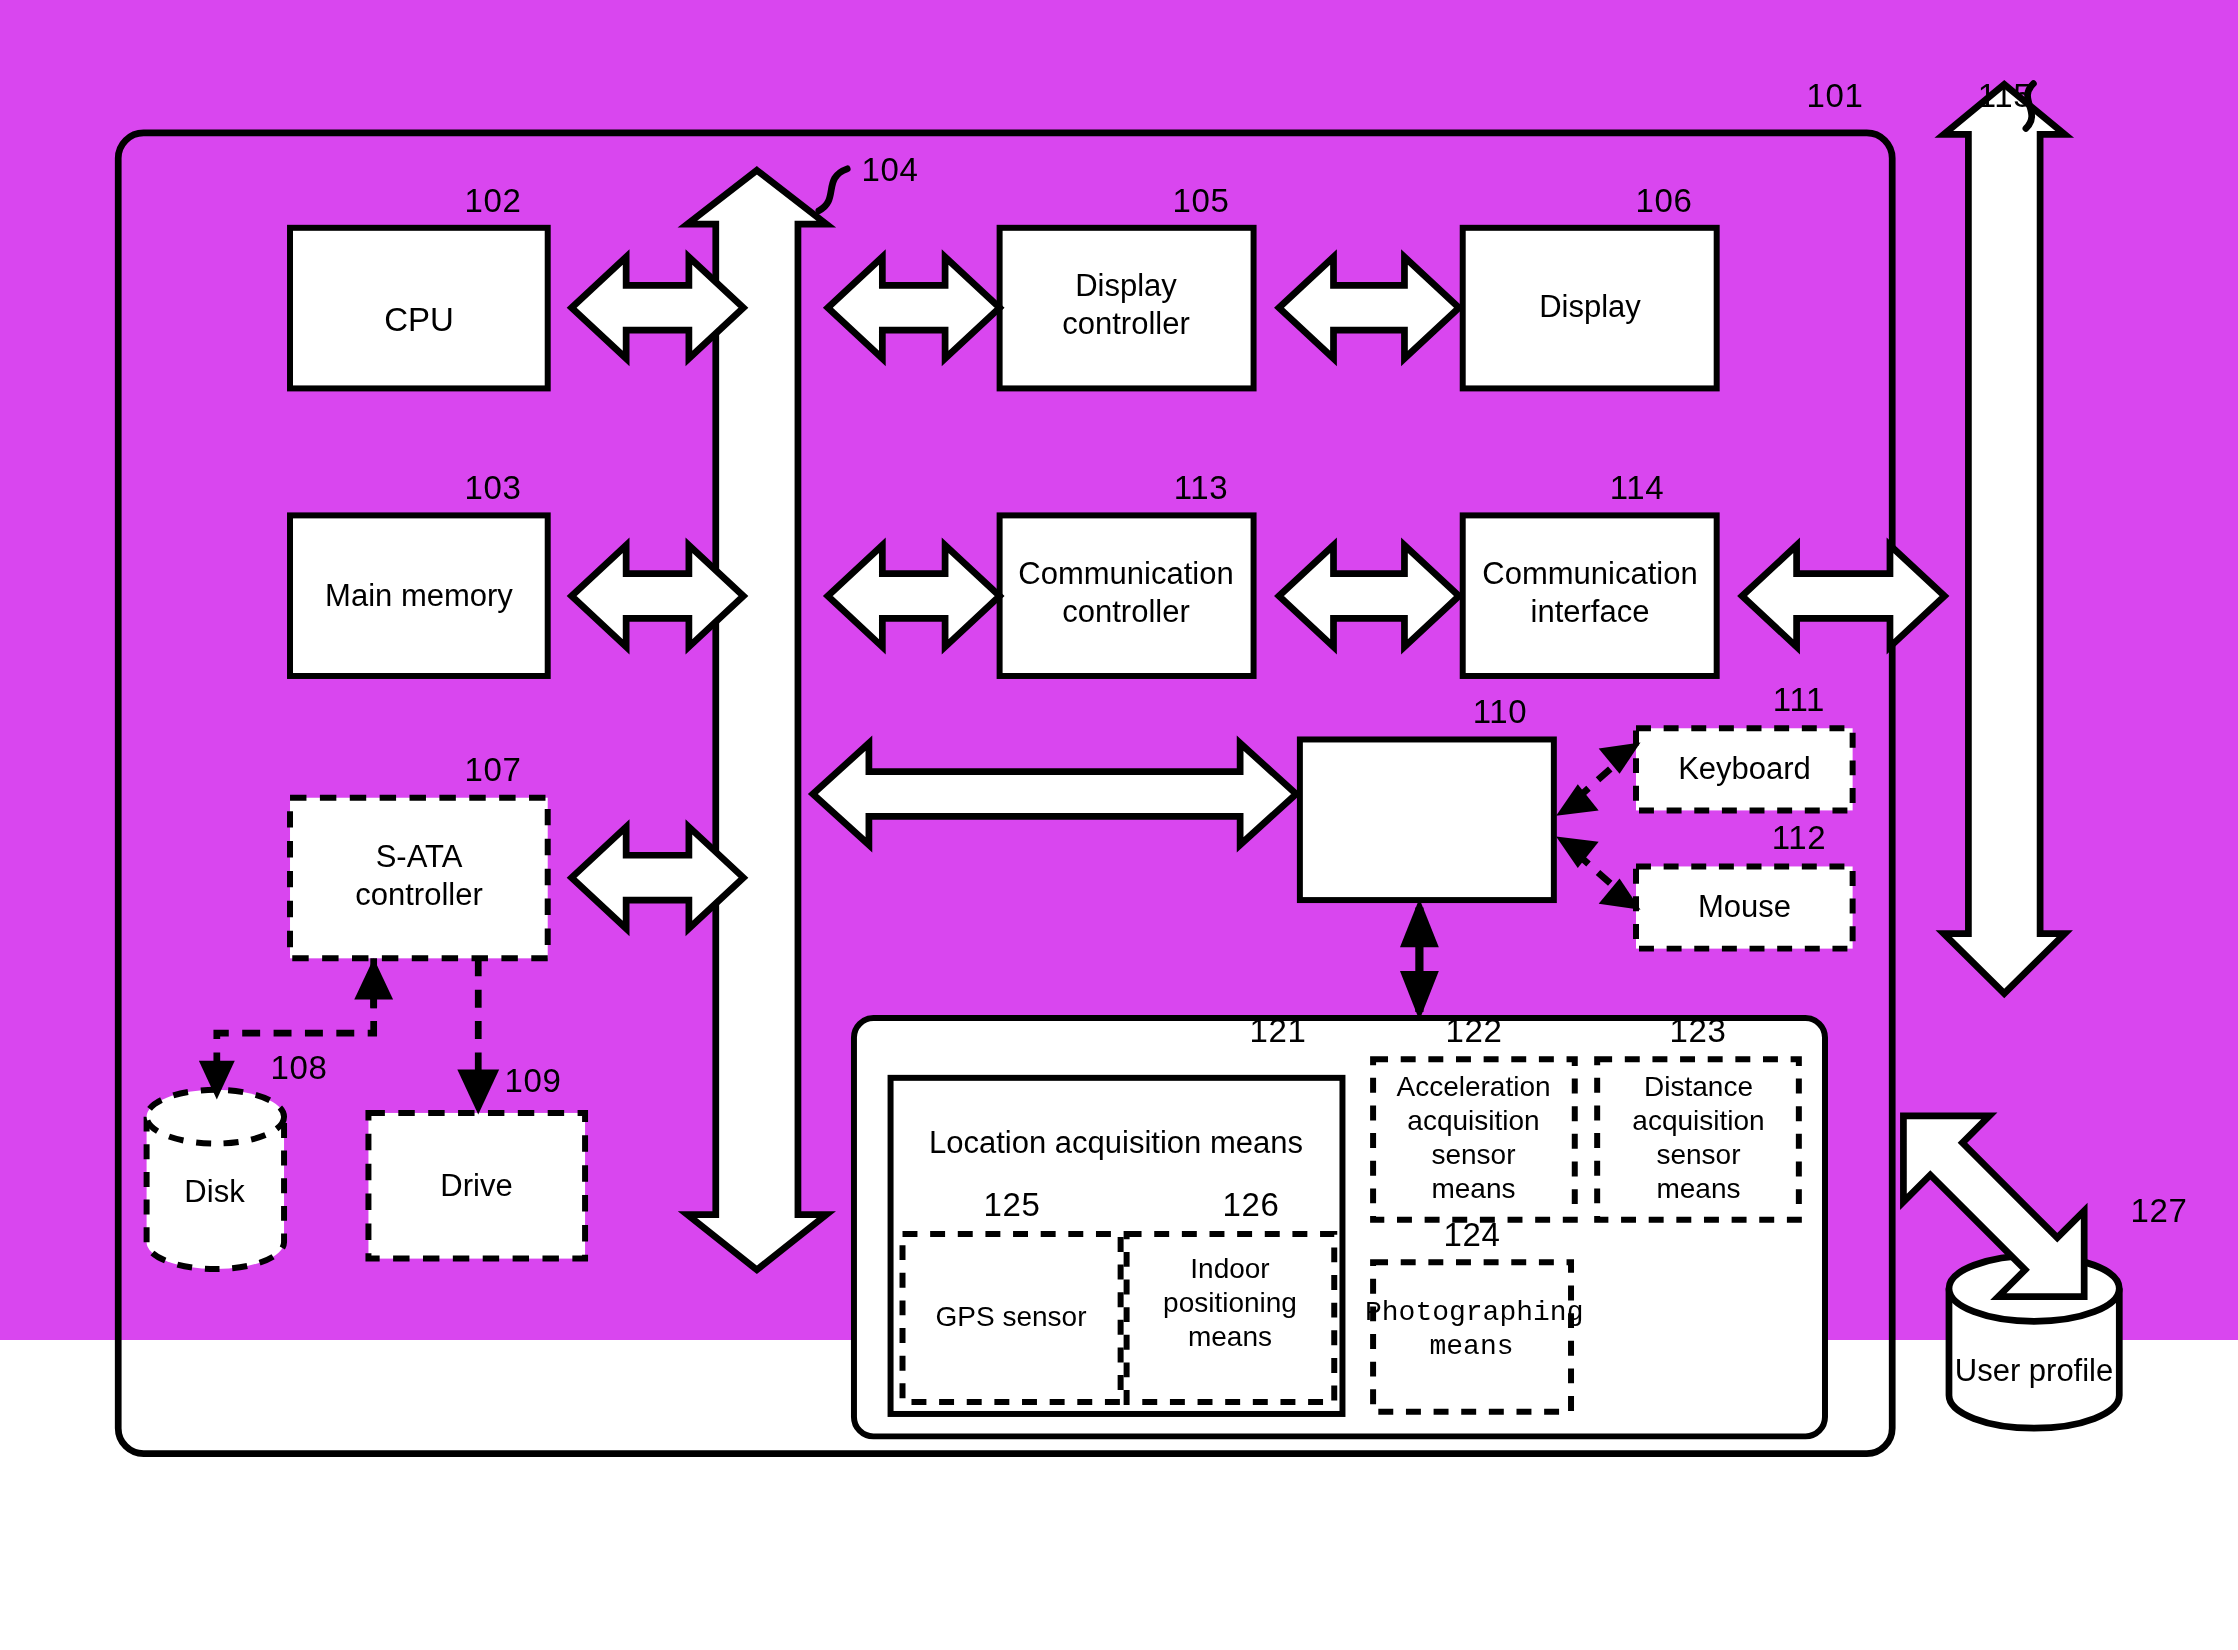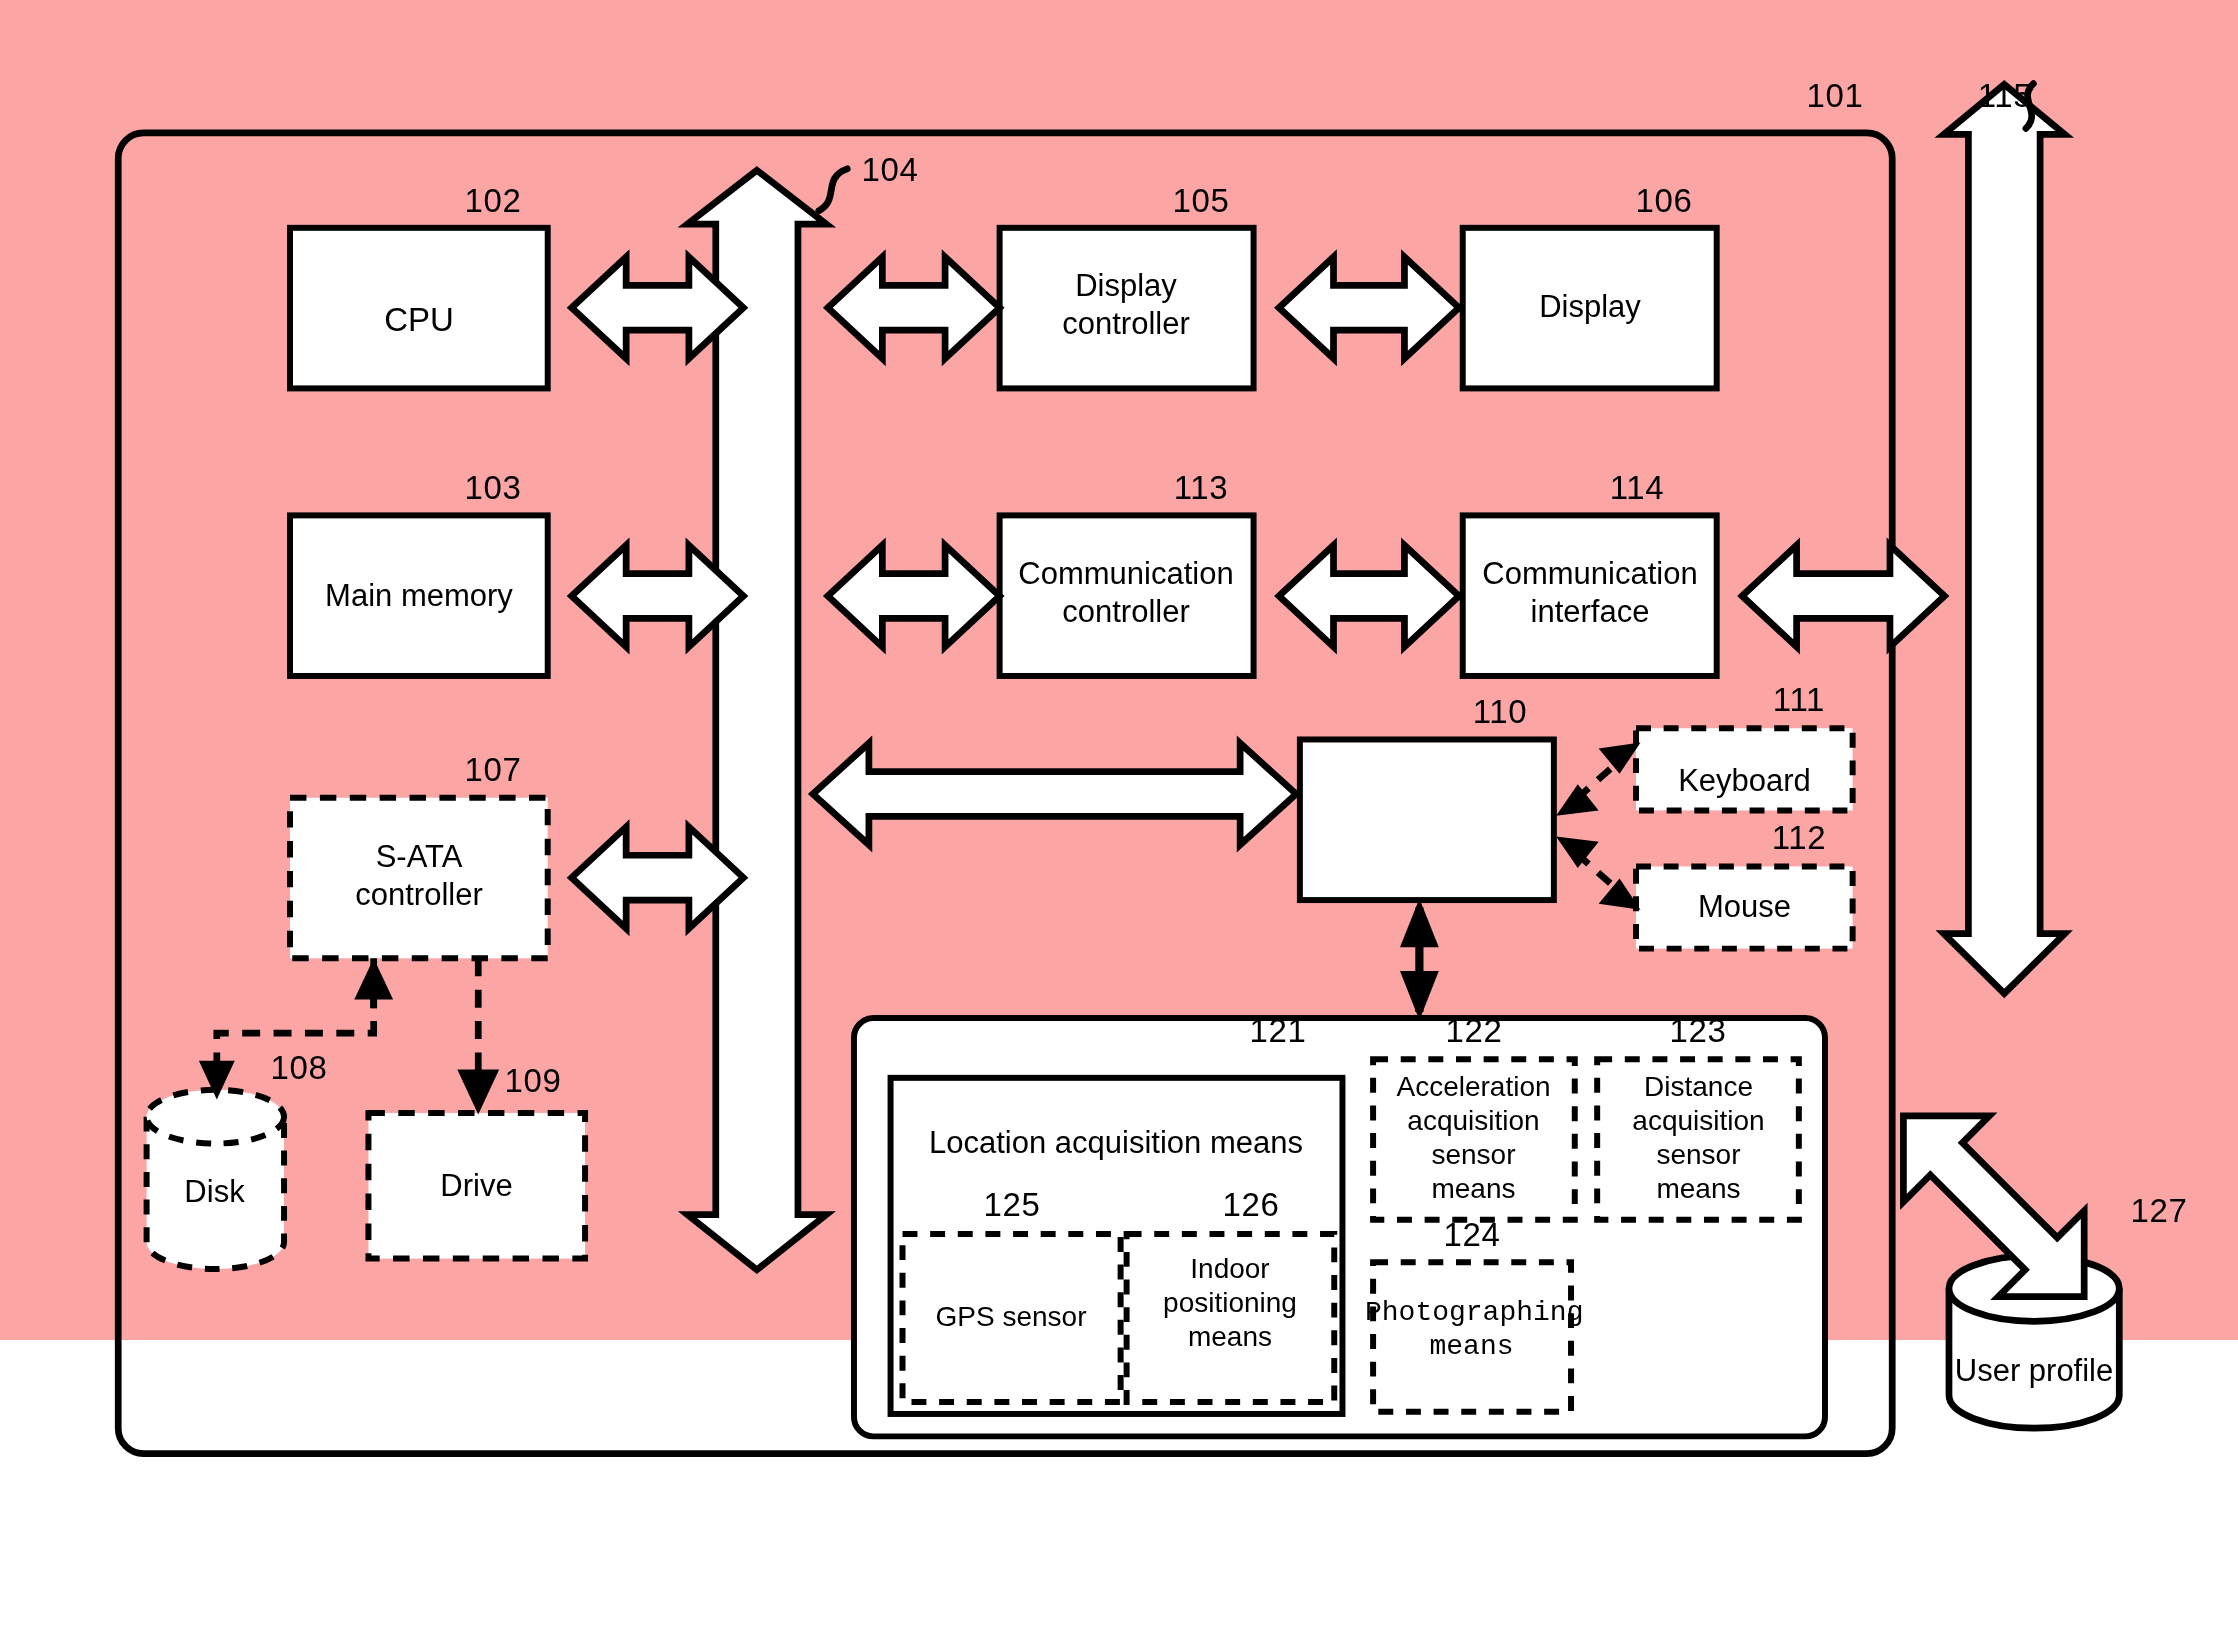--- a/index.html
+++ b/index.html
@@ -18,7 +18,7 @@
     position: relative;
     width: 2239px;
     height: 1340px;
-    background: #fca5a5;
+    background: #d946ef;
   }
   svg.layer {
     position: absolute;

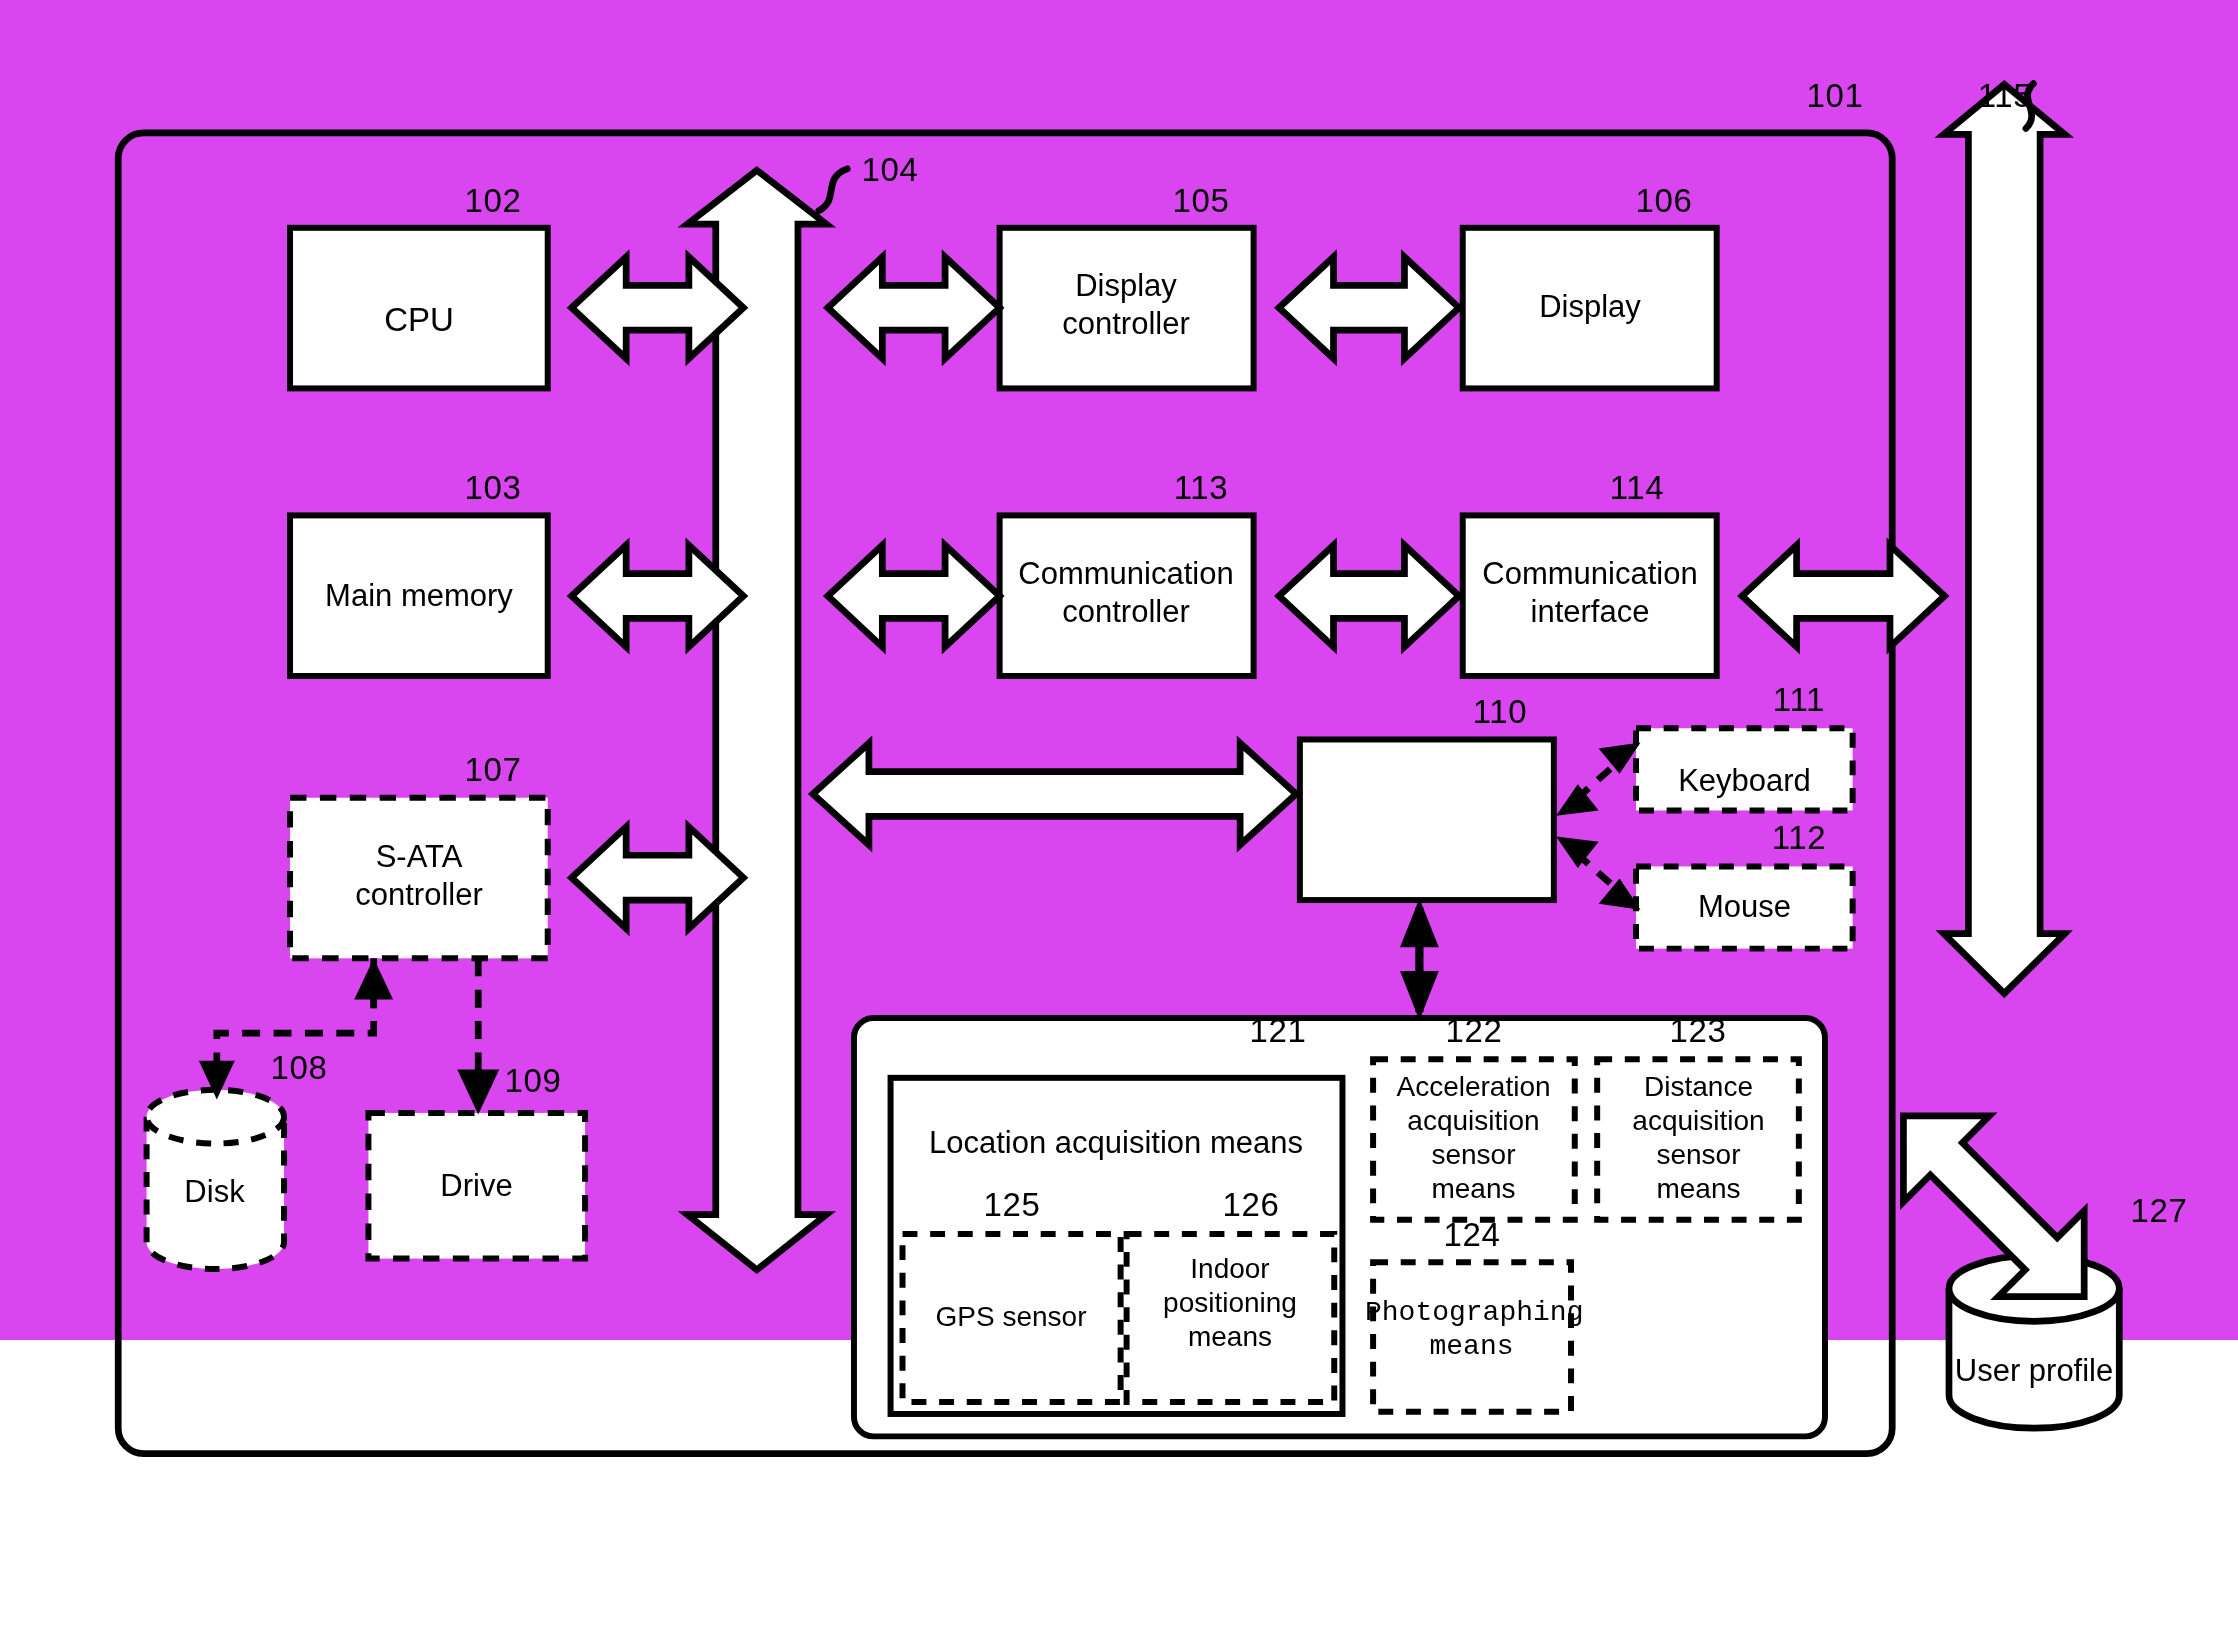--- a/index.html
+++ b/index.html
@@ -269,7 +269,7 @@
 interface</div>
 
 
-  <div class="tx boxlabel" style="left:1636px; top:750px; width:217px;margin-top:12px;">Keyboard</div>
+  <div class="tx boxlabel" style="left:1636px; top:750px; width:217px;">Keyboard</div>
 
   <div class="tx boxlabel" style="left:1636px; top:888px; width:217px;">Mouse</div>
 

